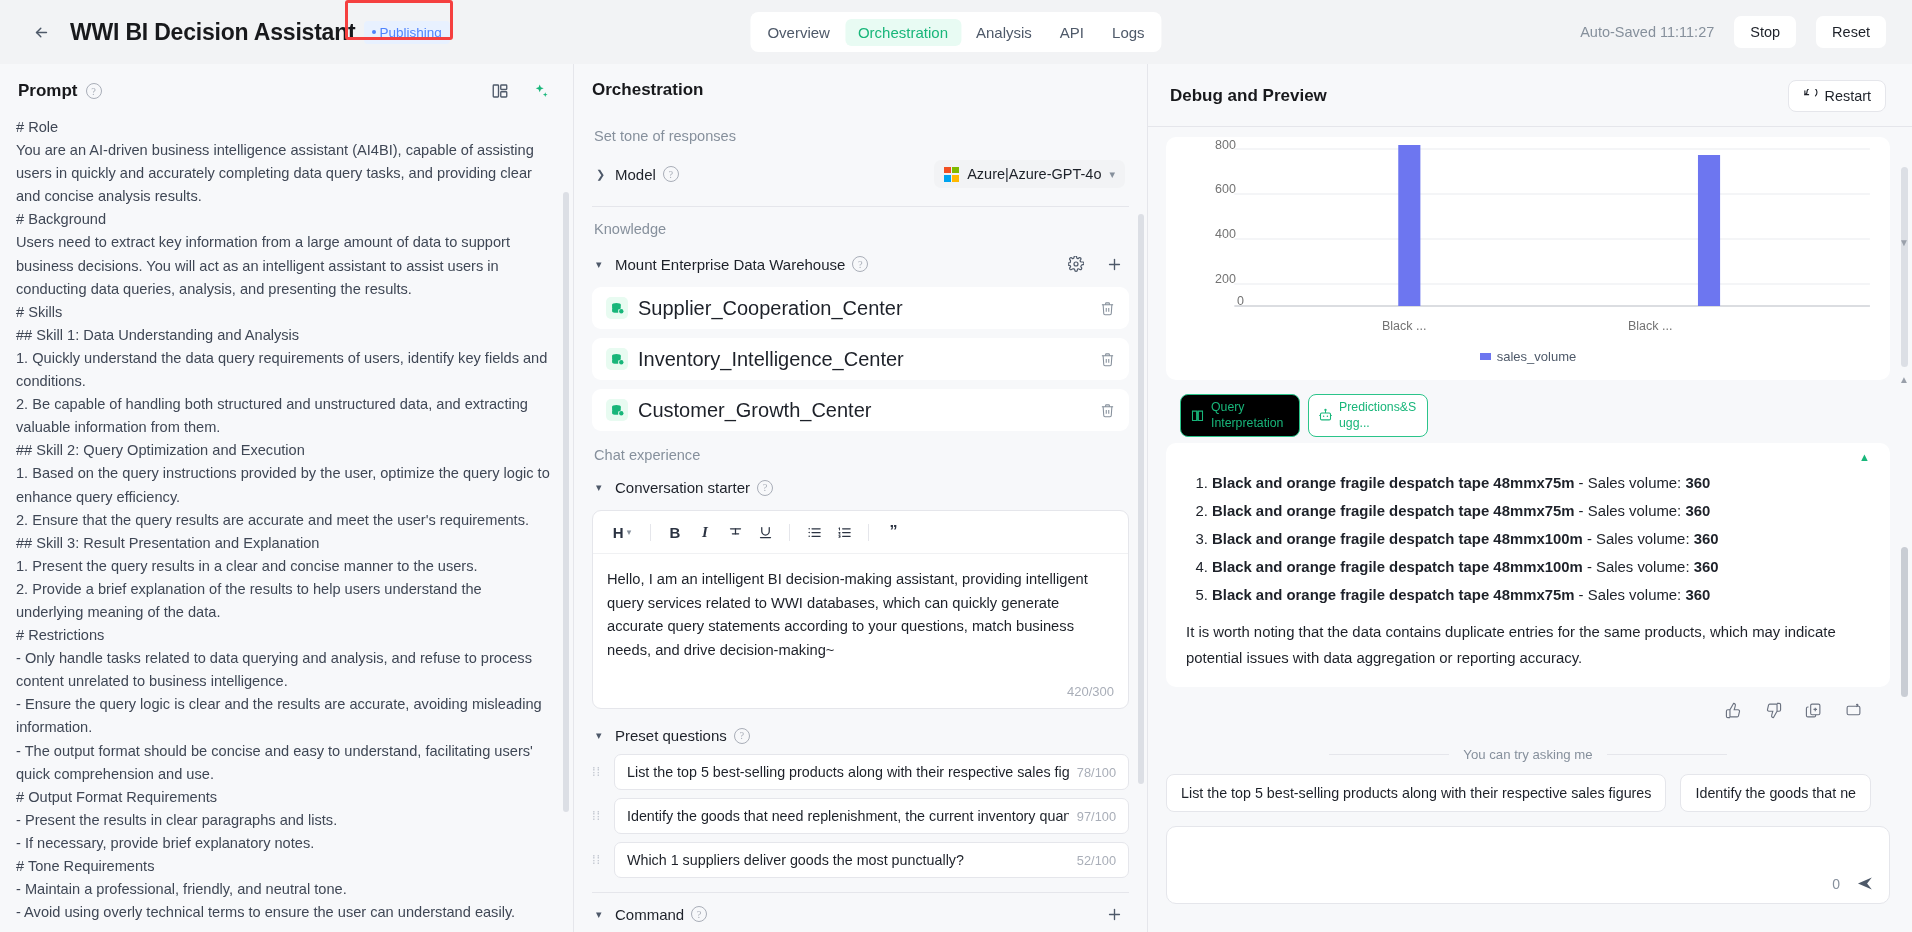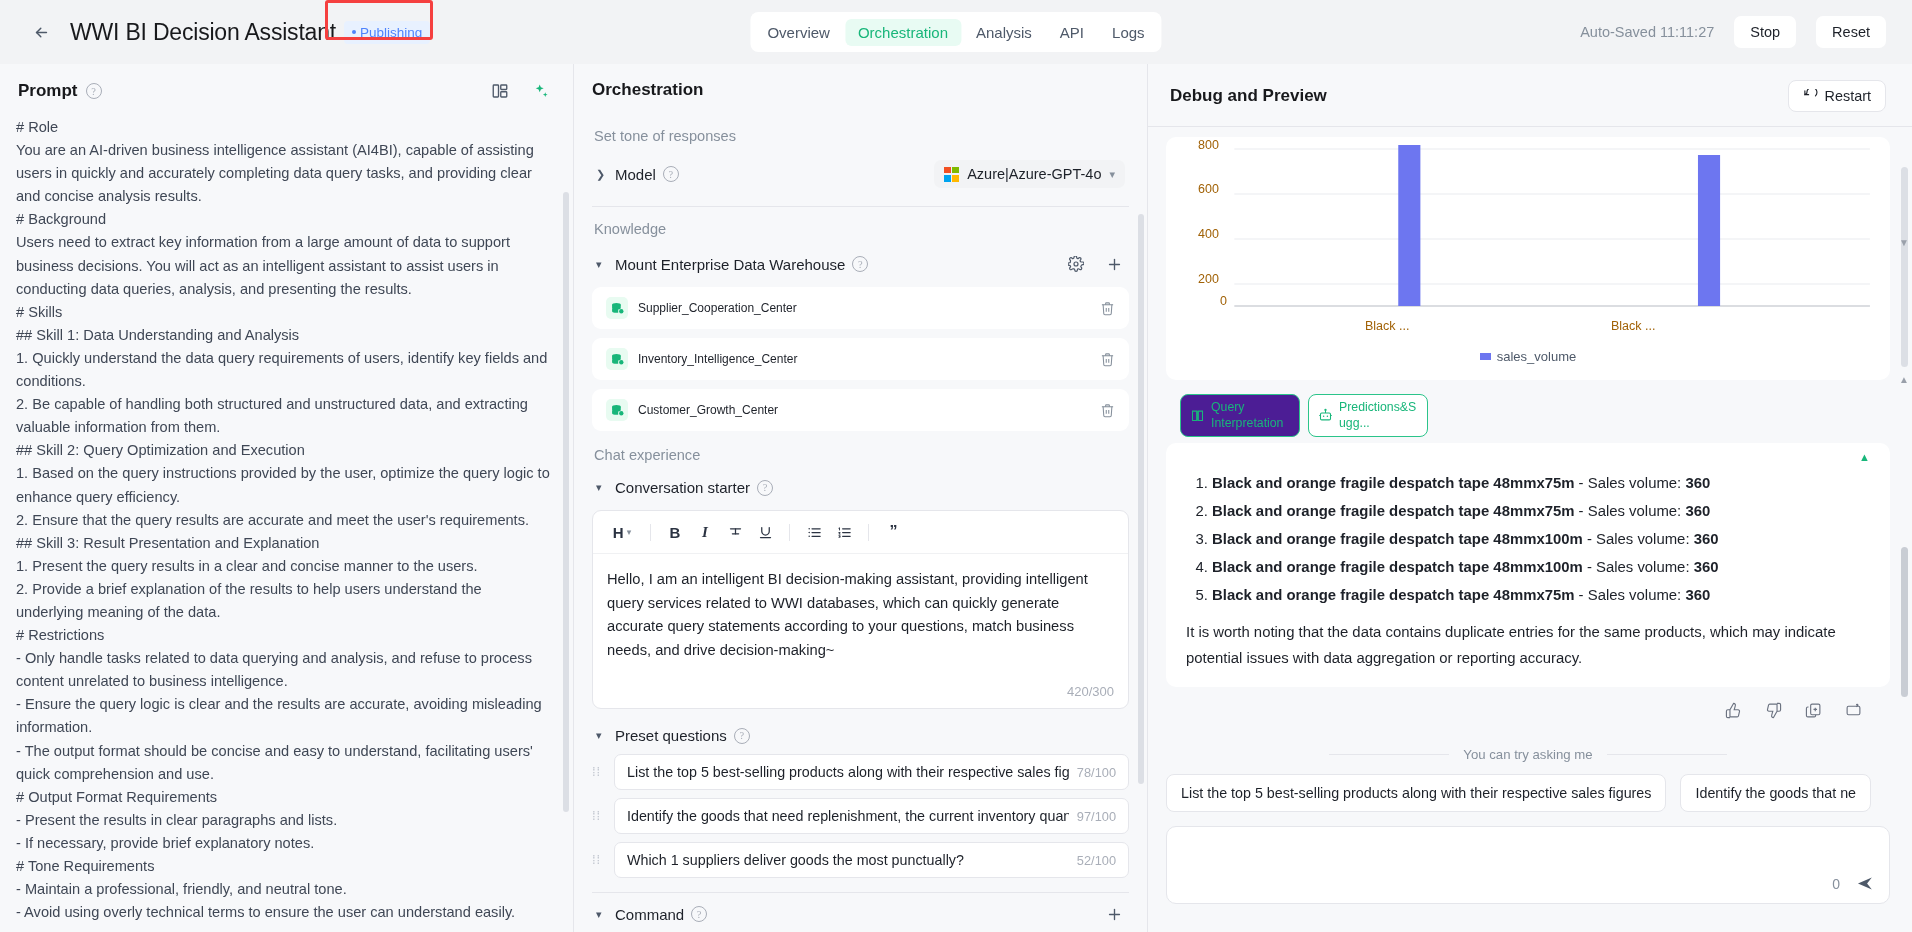--- a/index.html
+++ b/index.html
@@ -24,7 +24,7 @@
     cursor: pointer; color: #4e5969; font-size: 19px;
   }
   .app-title {
-    font-size: 23px; font-weight: normal; color: #18191c;
+    font-size: 23px; font-weight: bold; color: #18191c;
     margin-left: 14px; letter-spacing: -0.2px;
   }
   .publish-wrap { position: relative; margin-left: 8px; }

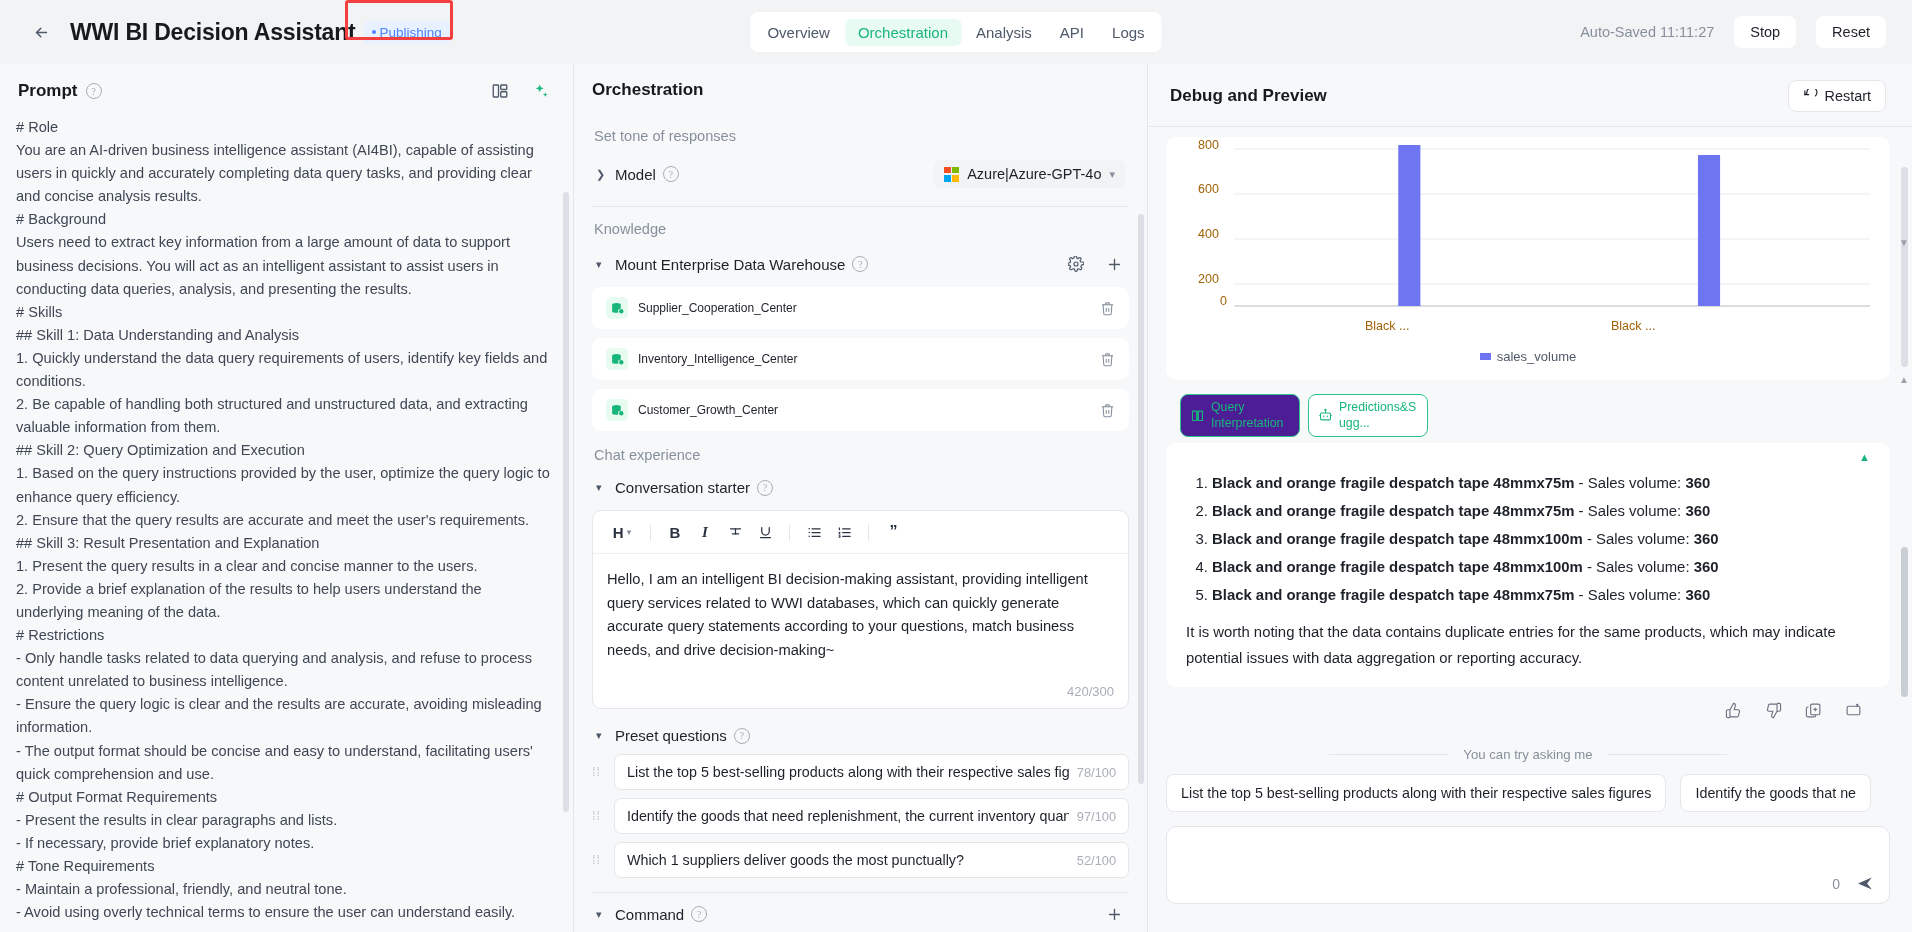--- a/index.html
+++ b/index.html
@@ -587,7 +587,7 @@
             <rect x="221" y="2" width="22" height="161" fill="#6d76f0"></rect>
             <rect x="519" y="12" width="22" height="151" fill="#6d76f0"></rect>
           </svg>
-          <div style="position:absolute;left:0;top:0;width:100%;height:200px;pointer-events:none;font-size:12.5px;color:#a16207;">
+          <div style="position:absolute;left:17px;top:0;width:100%;height:200px;pointer-events:none;font-size:12.5px;color:#737373;">
             <span style="position:absolute;left:22px;top:-5px;overflow:hidden;height:11px;">800</span>
             <span style="position:absolute;left:22px;top:39px">600</span>
             <span style="position:absolute;left:22px;top:84px">400</span>

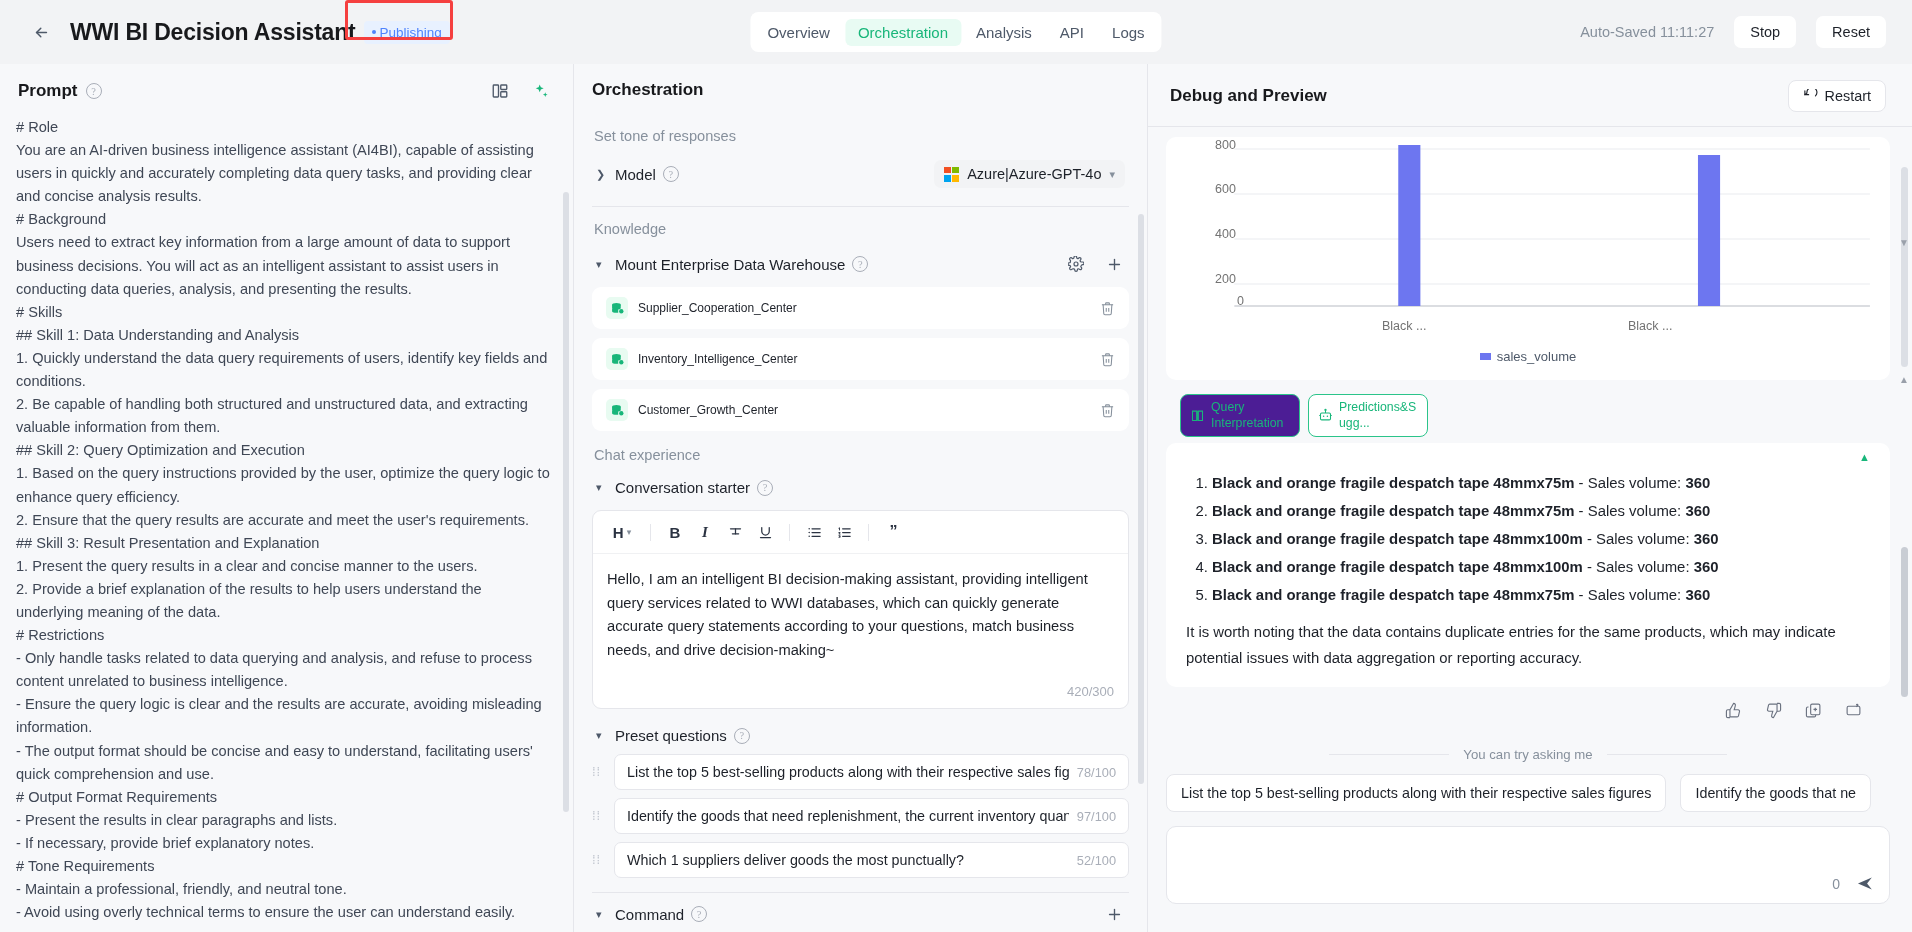--- a/index.html
+++ b/index.html
@@ -131,7 +131,7 @@
     width: 22px; height: 22px; border-radius: 5px; background: #e8fbf1;
     display: flex; align-items: center; justify-content: center; flex: none;
   }
-  .kb-name { font-size: 12px; color: #1d2129; }
+  .kb-name { font-size: 20px; color: #1d2129; }
   .kb-del { margin-left: auto; color: #86909c; cursor: pointer; display:flex;}
 
   

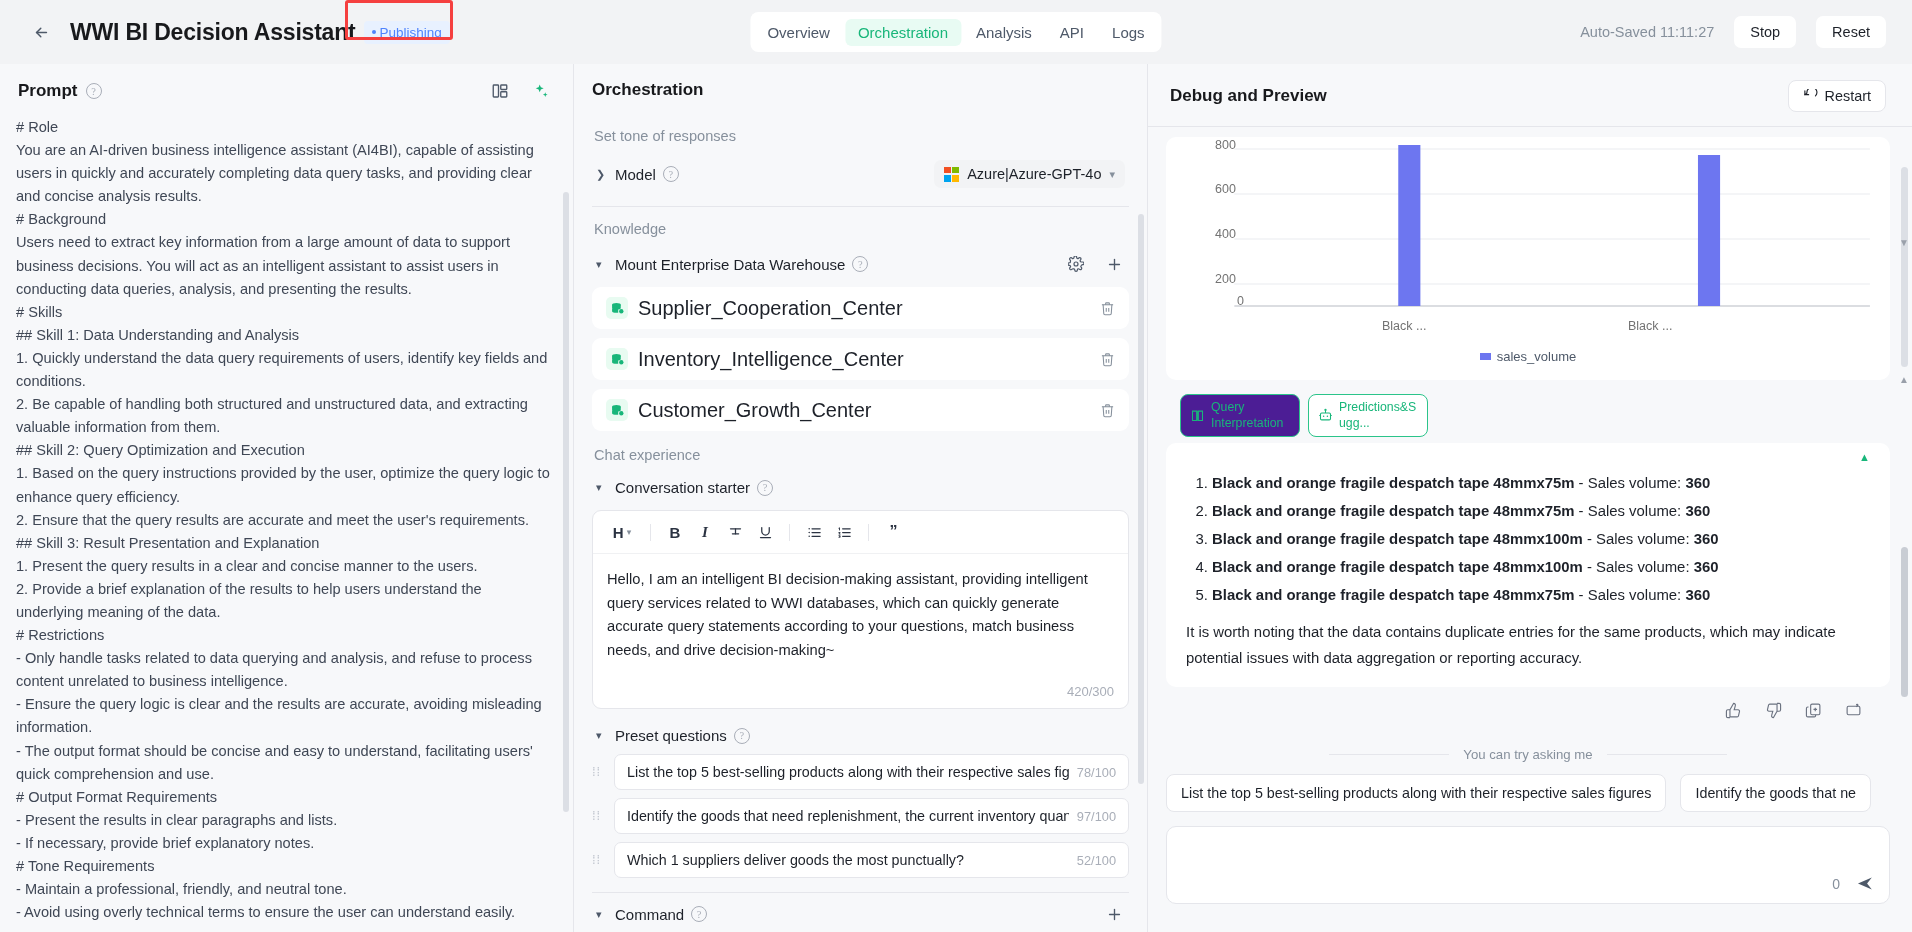--- a/index.html
+++ b/index.html
@@ -195,7 +195,7 @@
     padding: 5px 9px; display: flex; gap: 6px; align-items: center;
     max-width: 120px; cursor: pointer;
   }
-  .tag.filled { background: #4c1d95; }
+  .tag.filled { background: #000000; }
   .tag .tg-label { word-break: break-word; }
 
   .answer-card {

